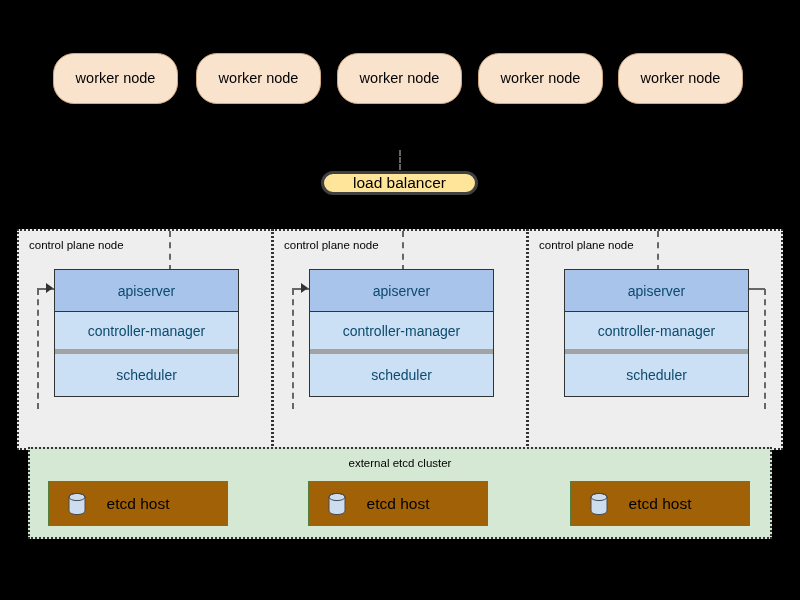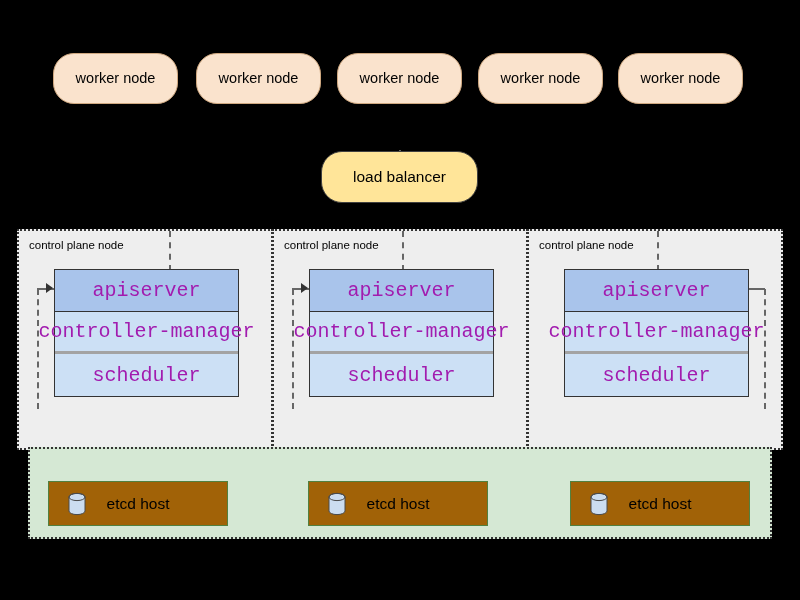--- a/index.html
+++ b/index.html
@@ -45,11 +45,11 @@
   
   .load-balancer {
     left: 321px;
-    top: 151px;
+    top: 171px;
     width: 157px;
-    height: 52px;
+    height: 24px;
     background: #ffe599;
-    border: 1px solid #404040;
+    border: 3px solid #404040;
     font-size: 15.5px;
   }
 

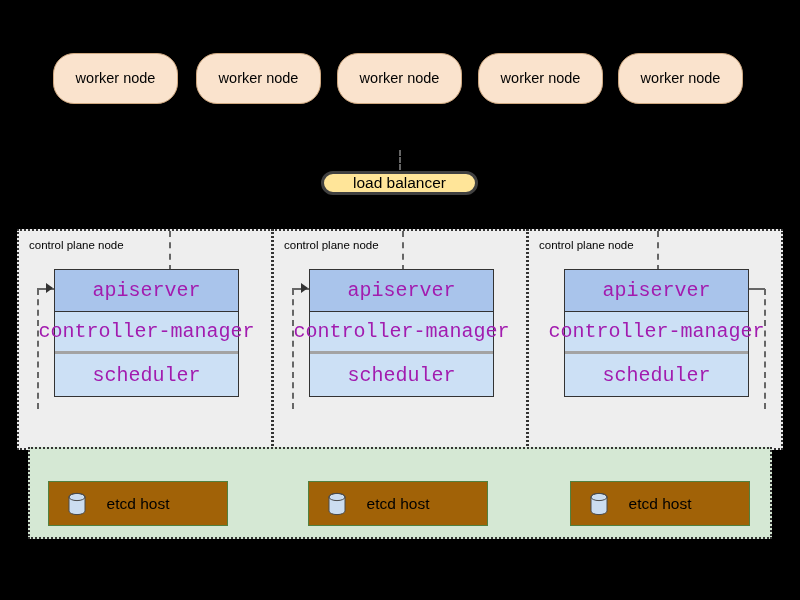--- a/index.html
+++ b/index.html
@@ -103,10 +103,9 @@
     display: flex;
     align-items: center;
     justify-content: center;
-    font-size: 20px;
-    color: #a21caf;
+    font-size: 14px;
+    color: #0c4a6e;
     white-space: nowrap;
-    font-family: Liberation Mono, monospace;
   }
   .cp-comp.apiserver {
     background: #a9c4eb;

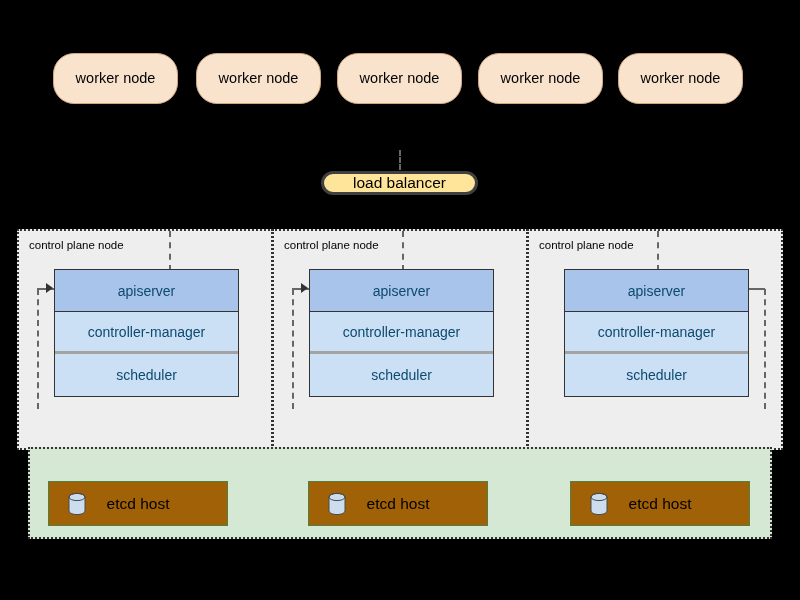--- a/index.html
+++ b/index.html
@@ -113,7 +113,7 @@
   }
   .cp-comp.controller-manager {
     background: #cce0f5;
-    border-bottom: 3px solid #a3a3a3;
+    border-bottom: 5px solid #a3a3a3;
   }
   .cp-comp.scheduler {
     background: #cce0f5;

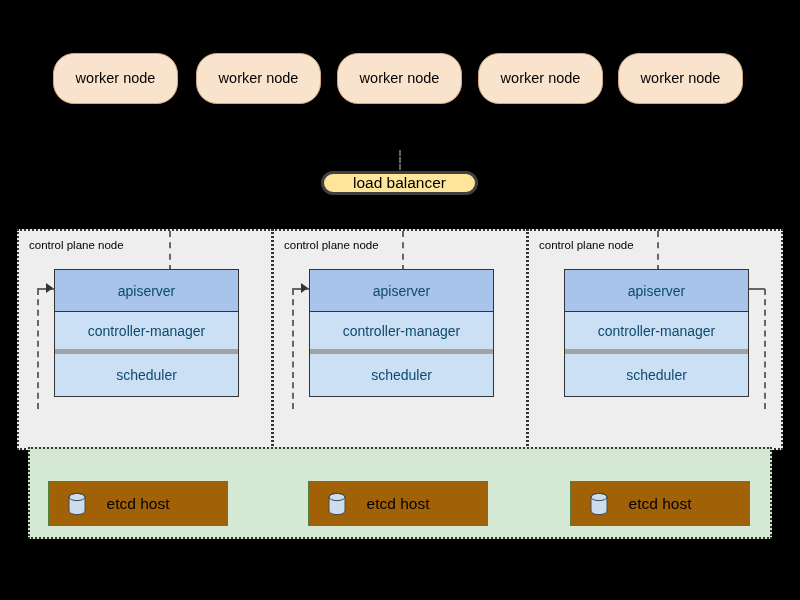--- a/index.html
+++ b/index.html
@@ -282,6 +282,7 @@
   </div>
 
   <div class="etcd-cluster">
+    <div class="etcd-cluster-label">external etcd cluster</div>
 
     <div class="etcd-host" style="left:18px;">
       <svg class="db-icon" viewBox="0 0 20 24">

